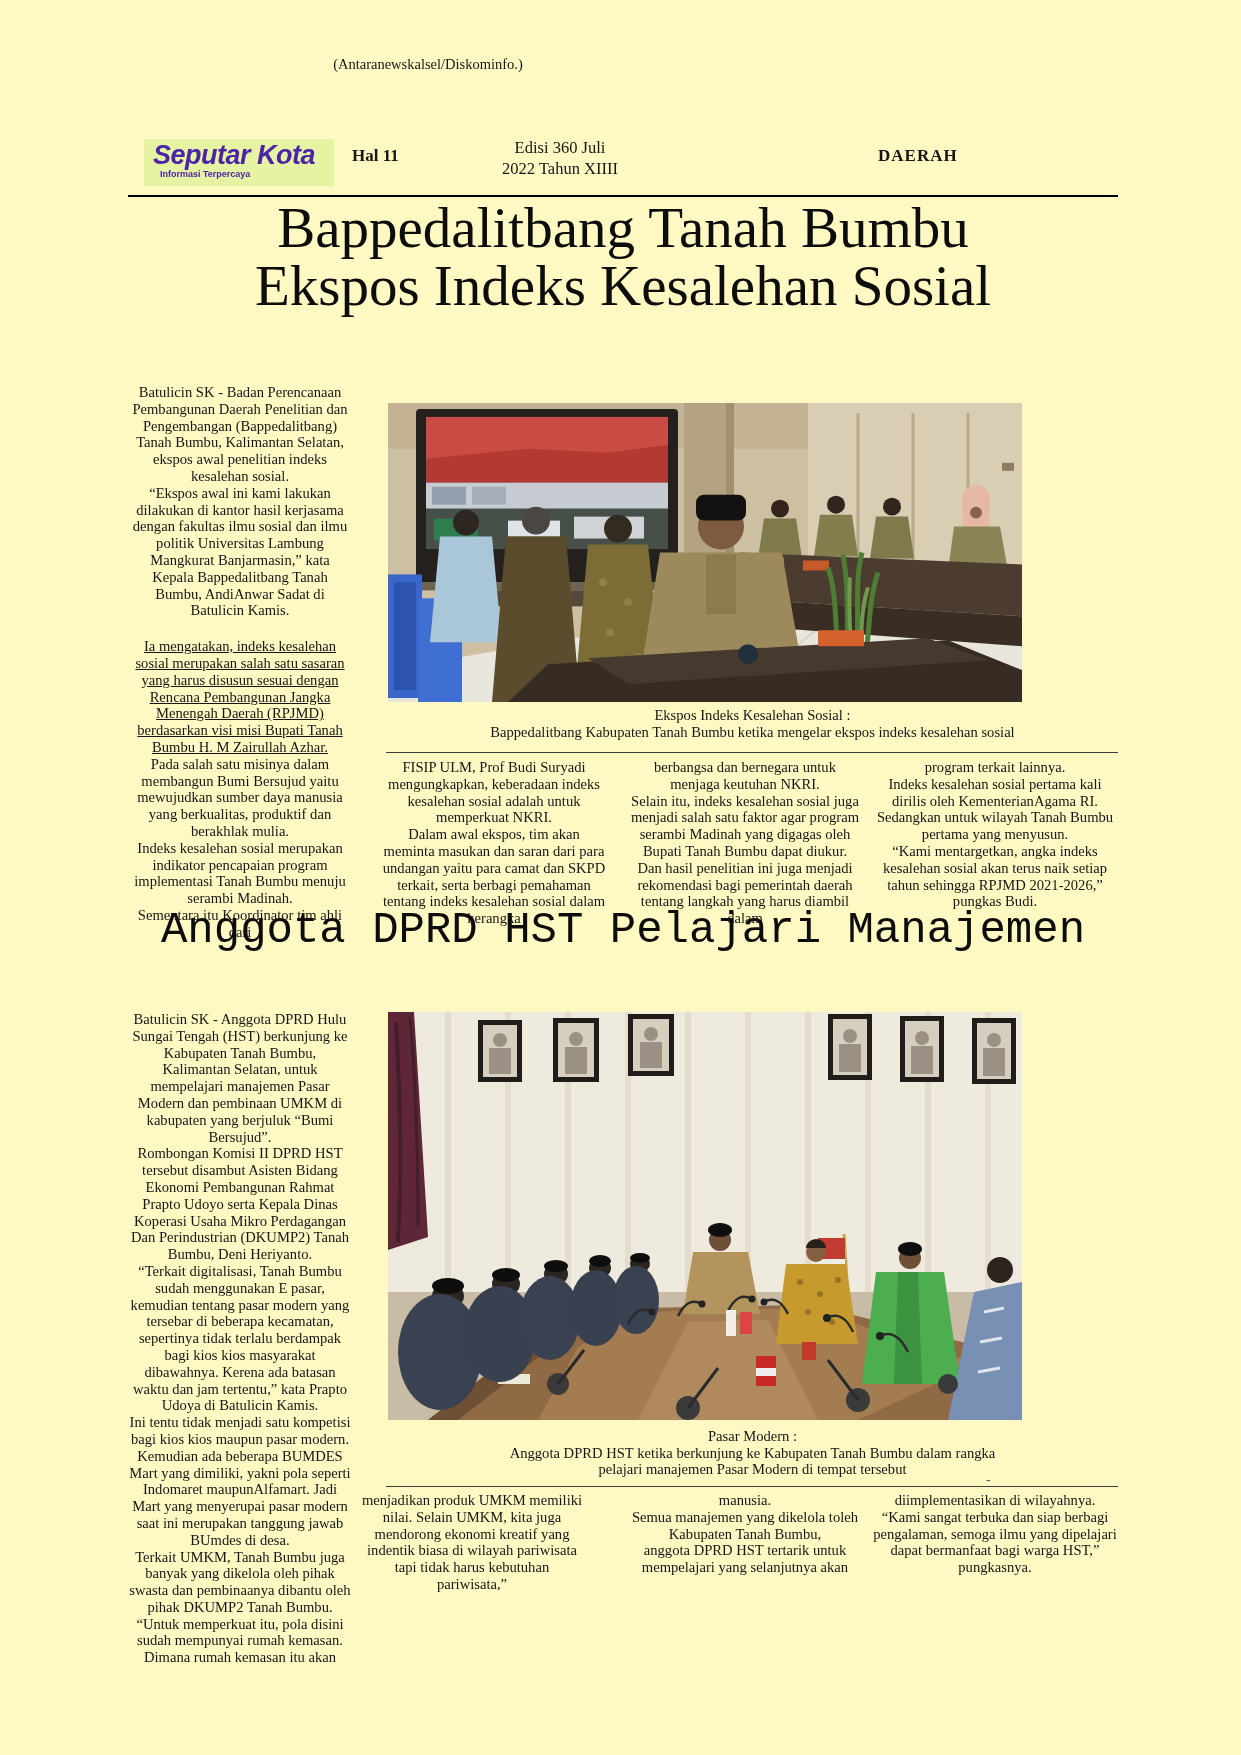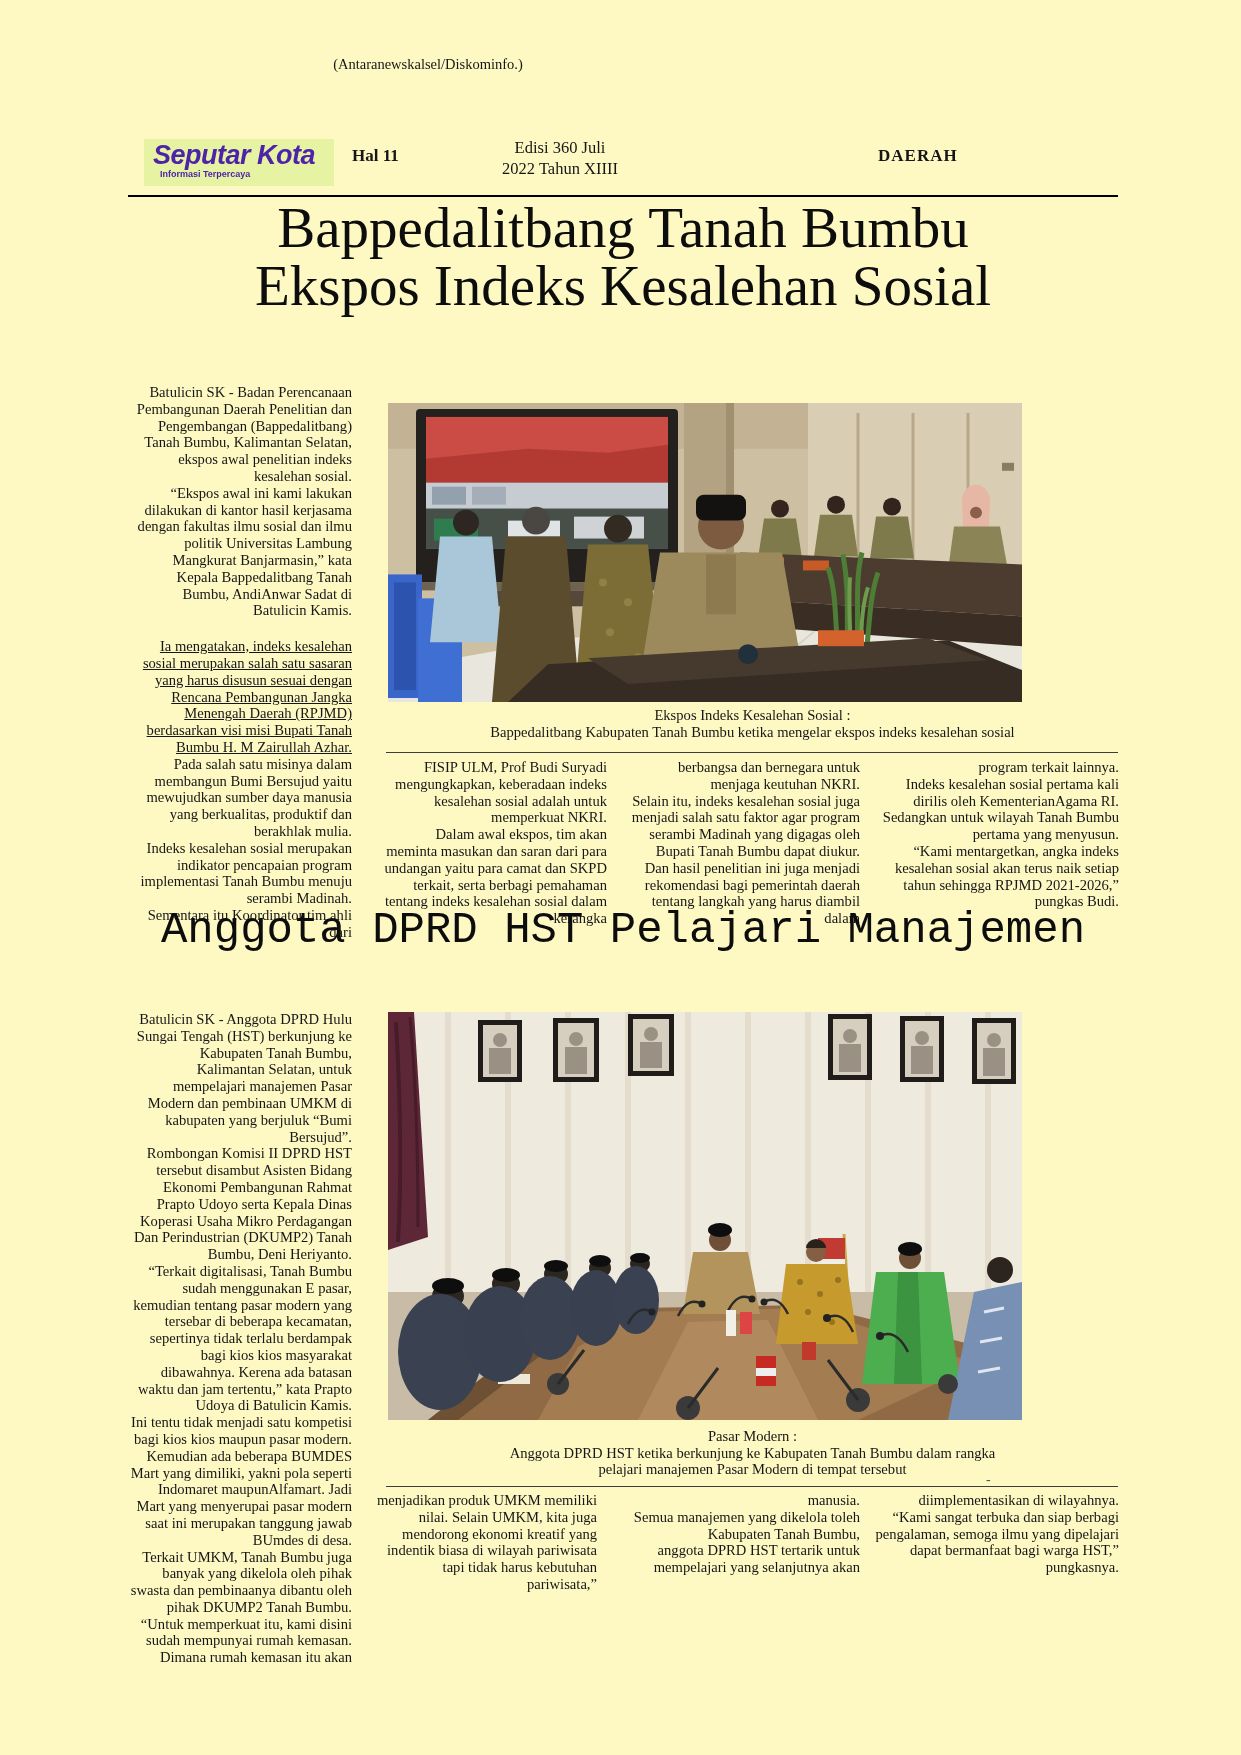--- a/index.html
+++ b/index.html
@@ -20,7 +20,7 @@
              font-size:57px;line-height:1.02;color:#0d0d0d;}
   .headline2{position:absolute;left:128px;top:907px;width:990px;text-align:center;
              font-size:44px;line-height:1.05;color:#0d0d0d;font-family:Liberation Mono, monospace;}
-  .col{position:absolute;font-size:14.6px;line-height:16.8px;text-align:right;}
+  .col{position:absolute;font-size:14.6px;line-height:16.8px;text-align:center;}
   .col p{margin:0;}
   .col p.gap-before{margin-top:19px;text-decoration:underline;}
   .a1c1{left:128px;top:384px;width:224px;}

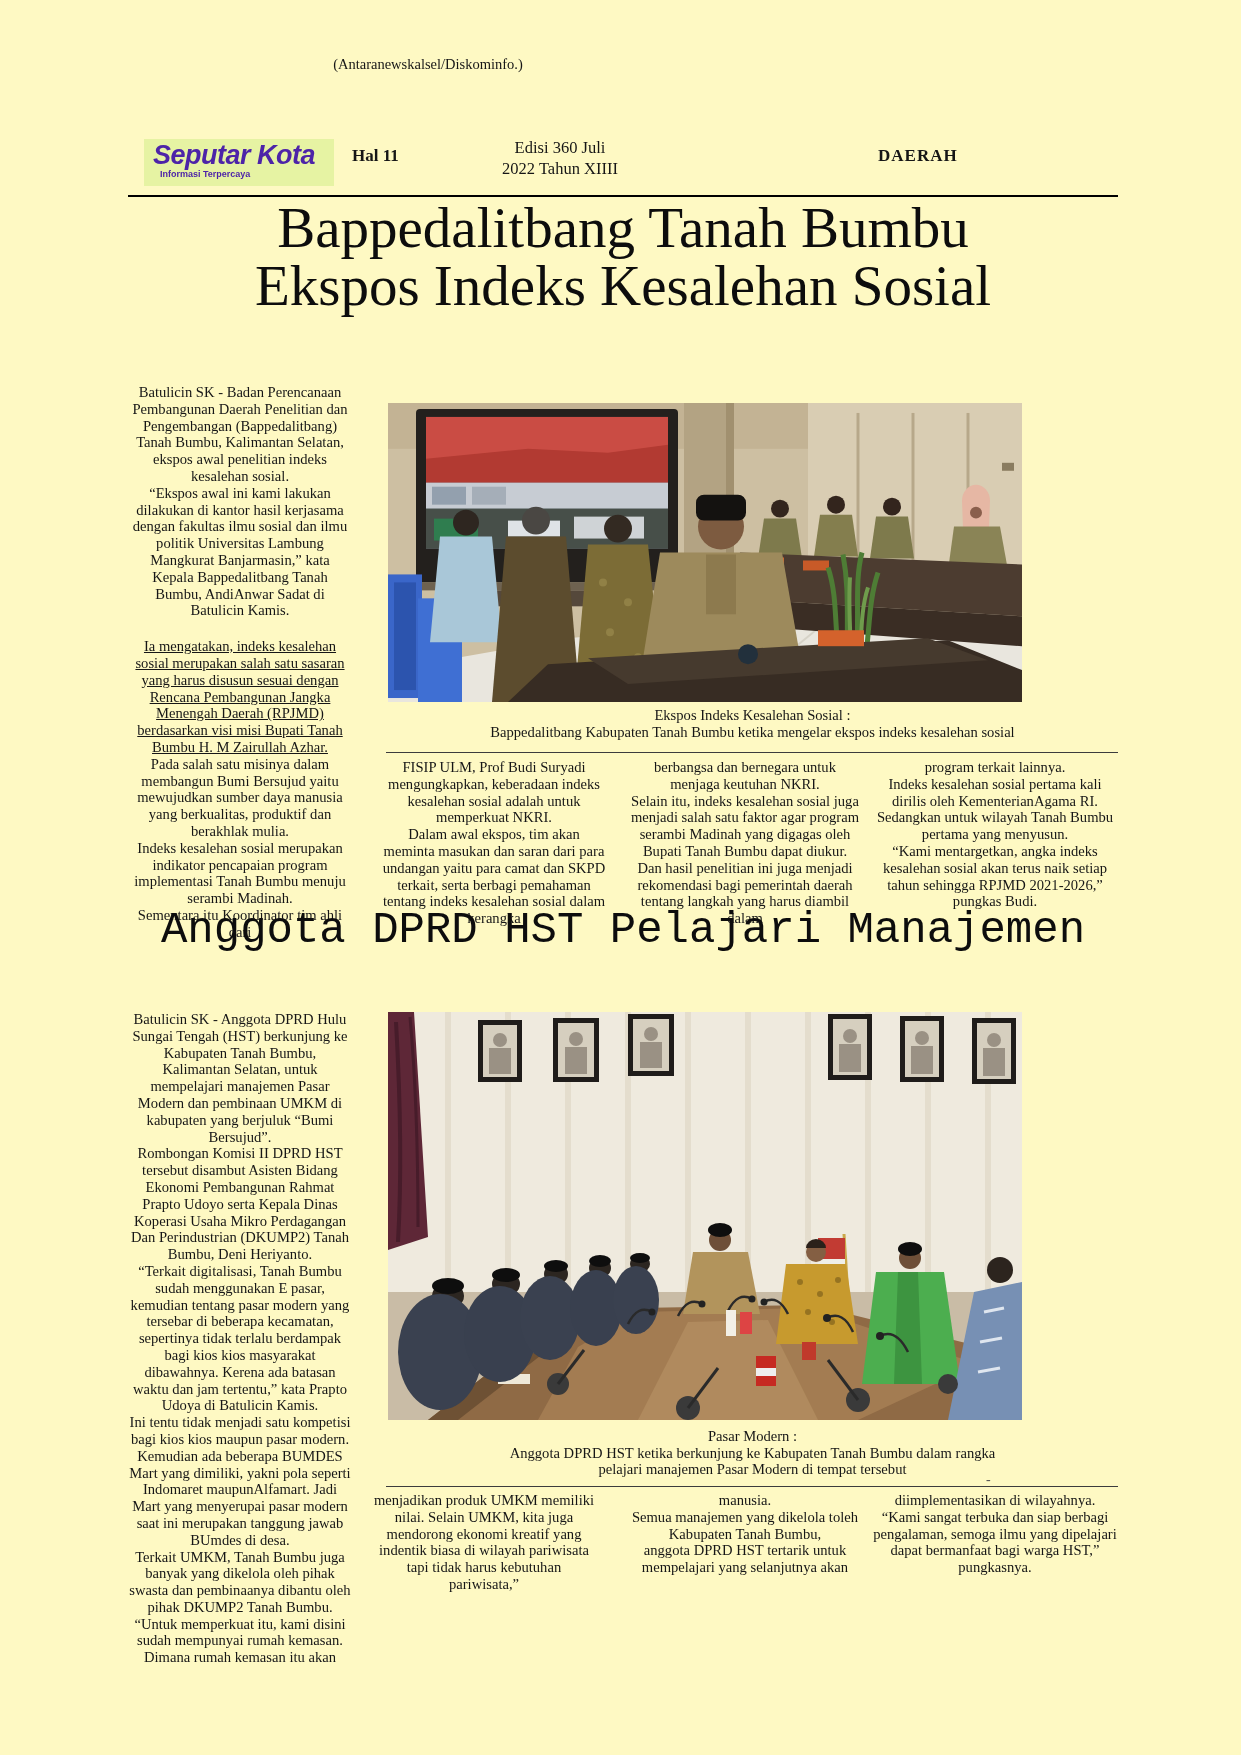--- a/index.html
+++ b/index.html
@@ -28,7 +28,7 @@
   .a1c3{left:630px;top:759px;width:230px;}
   .a1c4{left:871px;top:759px;width:248px;}
   .a2c1{left:128px;top:1011px;width:224px;}
-  .a2c2{left:371px;top:1492px;width:226px;}
+  .a2c2{left:359px;top:1492px;width:226px;}
   .a2c3{left:630px;top:1492px;width:230px;}
   .a2c4{left:871px;top:1492px;width:248px;}
   .photo{position:absolute;overflow:hidden;background:#cbbda0;}

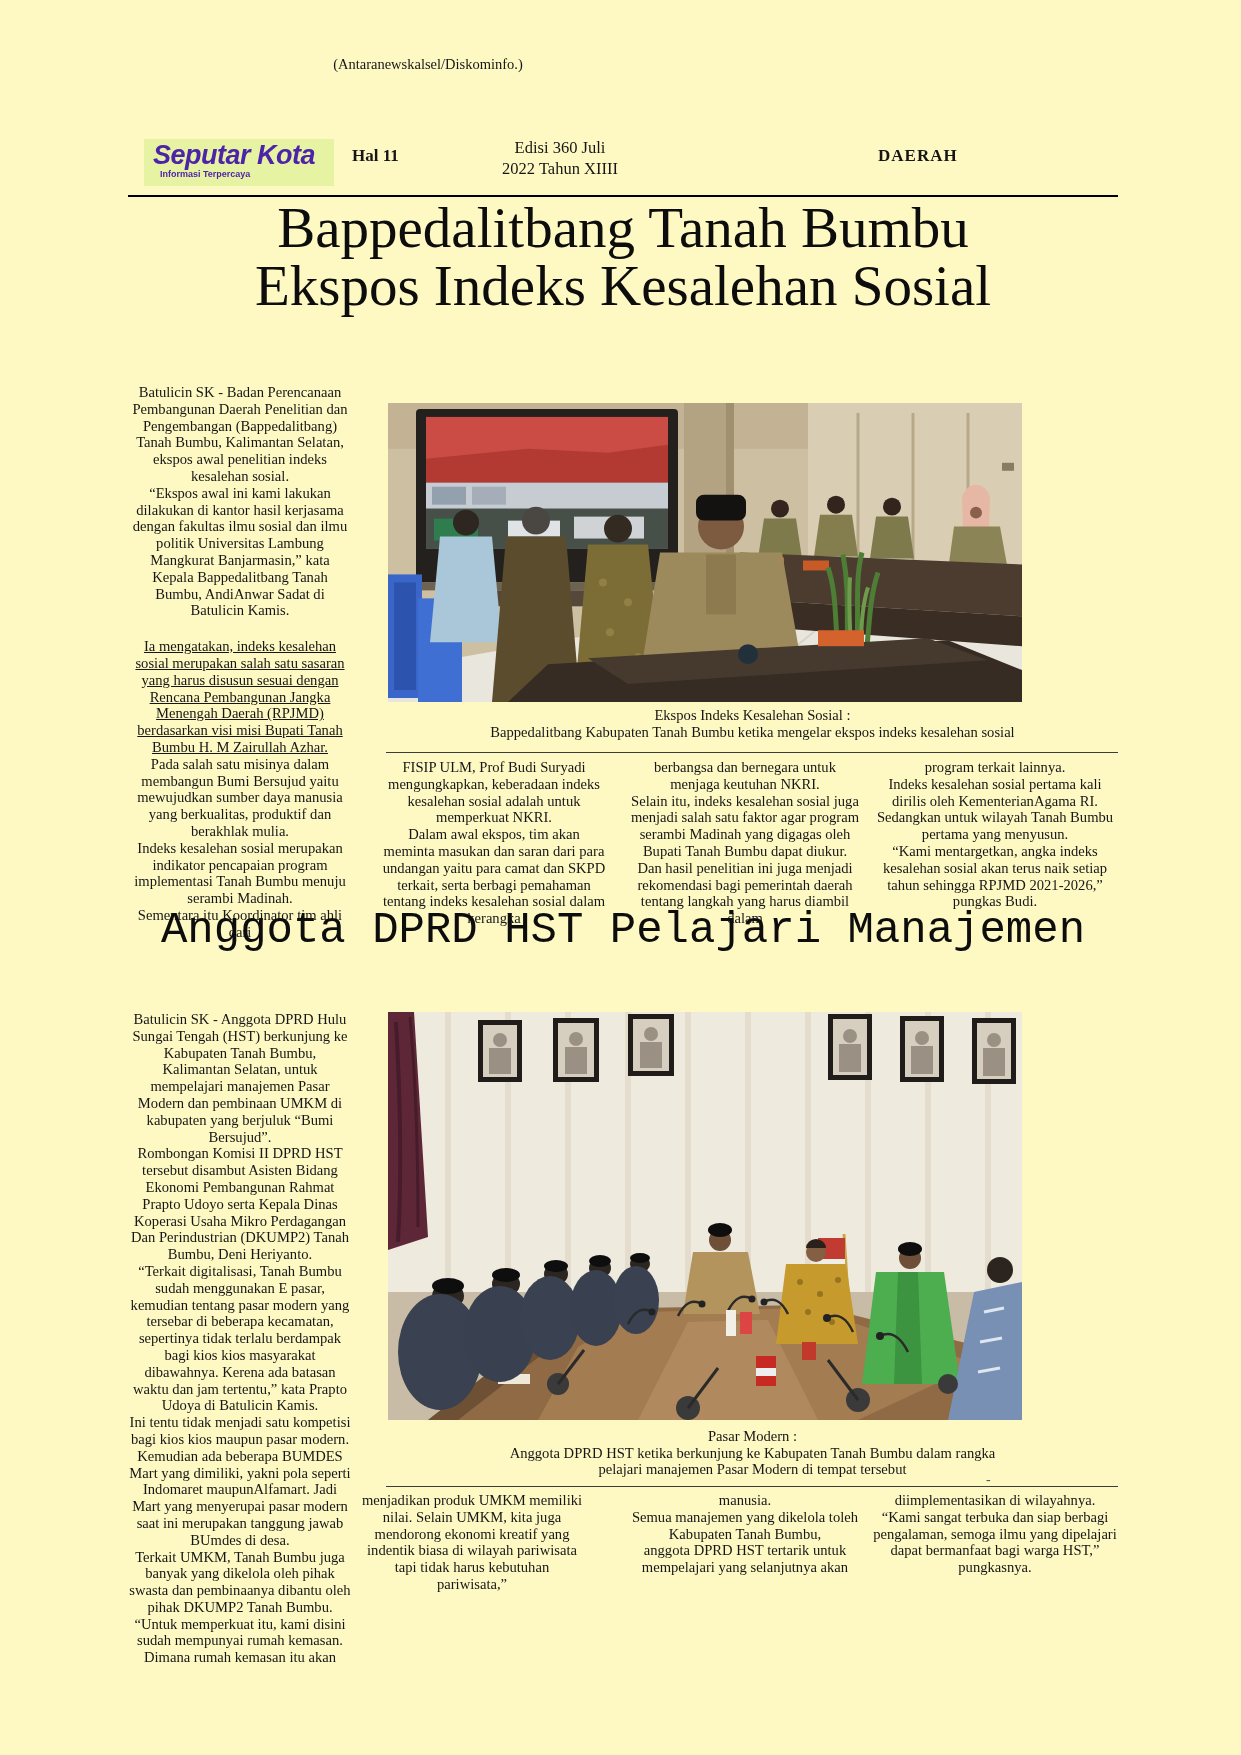--- a/index.html
+++ b/index.html
@@ -187,7 +187,7 @@
     <p>Ini tentu tidak menjadi satu kompetisi bagi kios kios maupun pasar modern.</p>
     <p>Kemudian ada beberapa BUMDES Mart yang  dimiliki, yakni pola seperti Indomaret maupunAlfamart. Jadi Mart yang menyerupai pasar modern saat ini merupakan tanggung jawab BUmdes di desa.</p>
     <p>Terkait UMKM, Tanah Bumbu juga banyak yang dikelola oleh pihak swasta dan pembinaanya dibantu oleh pihak DKUMP2 Tanah Bumbu.</p>
-    <p>“Untuk memperkuat itu, kami disini sudah mempunyai rumah kemasan. Dimana rumah kemasan itu akan</p>
+    <p>“Untuk memperkuat itu, pola disini sudah mempunyai rumah kemasan. Dimana rumah kemasan itu akan</p>
   </div>
 
   <div class="photo photo2">

